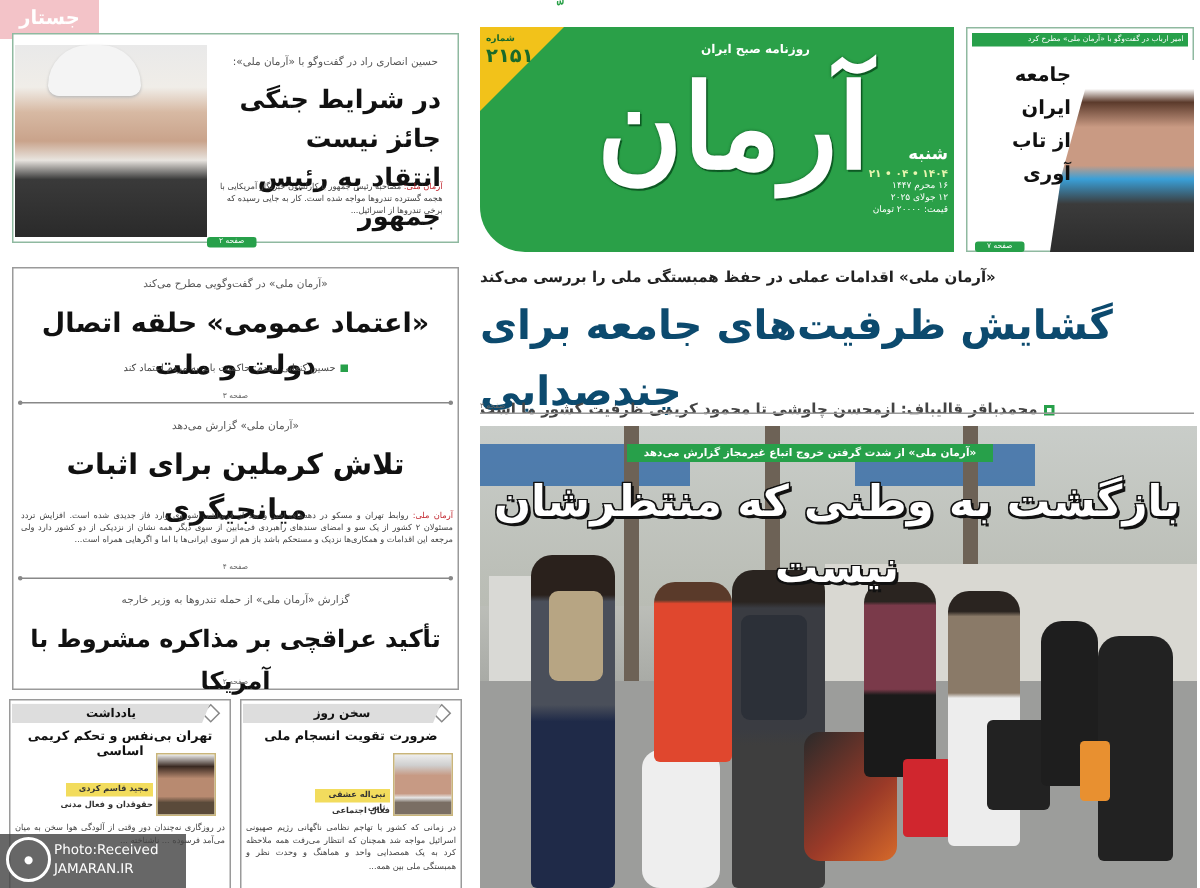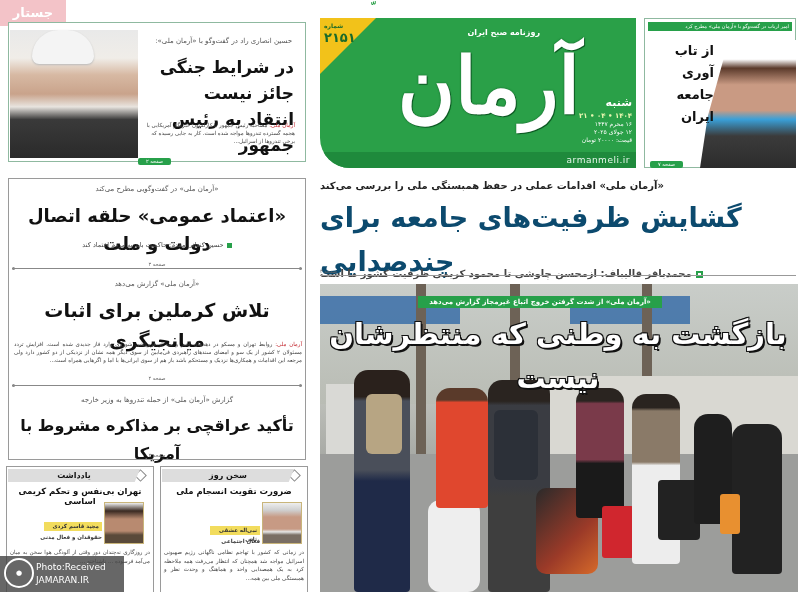--- a/index.html
+++ b/index.html
@@ -132,8 +132,8 @@
 <div class="abs tr-photo"></div>
 <div class="abs rtl tr-kicker">امیر ارباب در گفت‌وگو با «آرمان ملی» مطرح کرد</div>
 <div class="abs rtl tr-title">
+  <div>جامعه ایران</div>
   <div>از تاب آوری</div>
-  <div>جامعه ایران</div>
 </div>
 <div class="abs page-tag tr-tag">صفحه ۷</div>
 

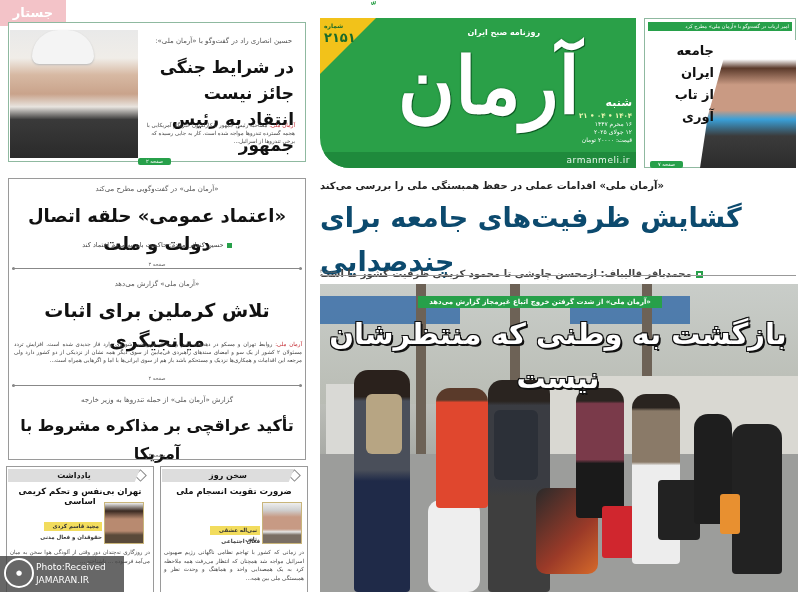--- a/index.html
+++ b/index.html
@@ -125,7 +125,6 @@
     <div>۱۲ جولای ۲۰۲۵</div>
     <div>قیمت: ۲۰۰۰۰ تومان</div>
   </div>
-  <div class="abs mast-url">armanmeli.ir</div>
 </div>
 
 <div class="abs frame frame-green tr-box"></div>

